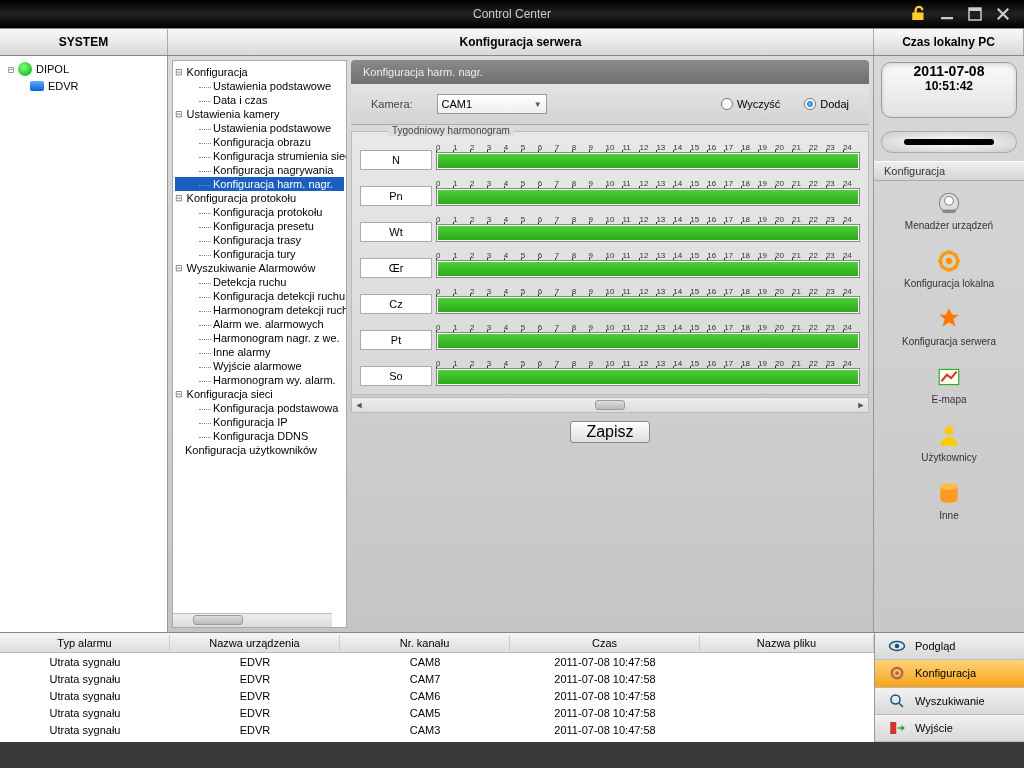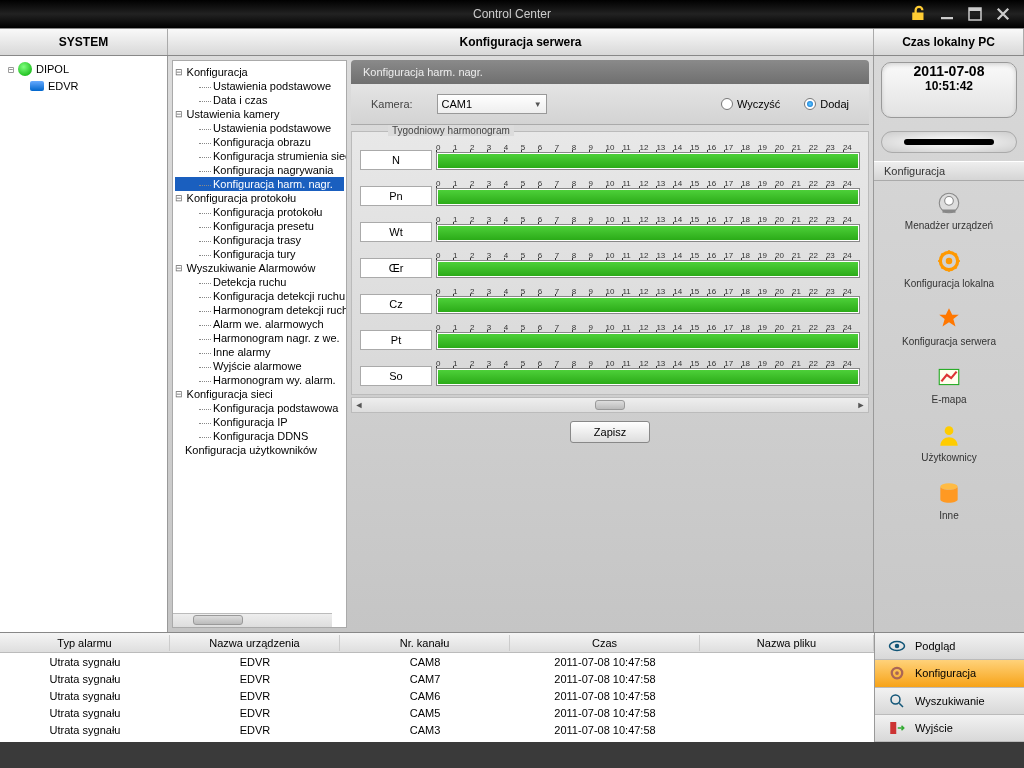--- a/index.html
+++ b/index.html
@@ -63,7 +63,7 @@
 .hscroll .thumb { width: 30px; height: 10px; background:linear-gradient(#ddd,#bbb); border:1px solid #999; border-radius:3px; margin: 0 auto; }
 
 .save-row { display:flex; justify-content:center; padding: 8px 0 4px; }
-.save-btn { width: 80px; height: 22px; background: linear-gradient(#fff,#ddd); border:1px solid #888; border-radius:3px; cursor:pointer; font-size:11px; }
+.save-btn { width: 80px; height: 22px; background: linear-gradient(#fff,#ddd); border:1px solid #888; border-radius:3px; cursor:pointer; font-size:16px; }
 
 .right-panel { width: 150px; background: linear-gradient(#d8d8d8,#c8c8c8); display:flex; flex-direction:column; align-items:center; padding-top:6px; }
 .clock-box { width: 136px; height: 56px; background: linear-gradient(#fafafa,#e2e2e2); border:1px solid #999; border-radius:10px; display:flex; flex-direction:column; align-items:center; font-weight:bold; box-shadow: inset 0 2px 4px rgba(0,0,0,.15); margin-bottom:13px;}

